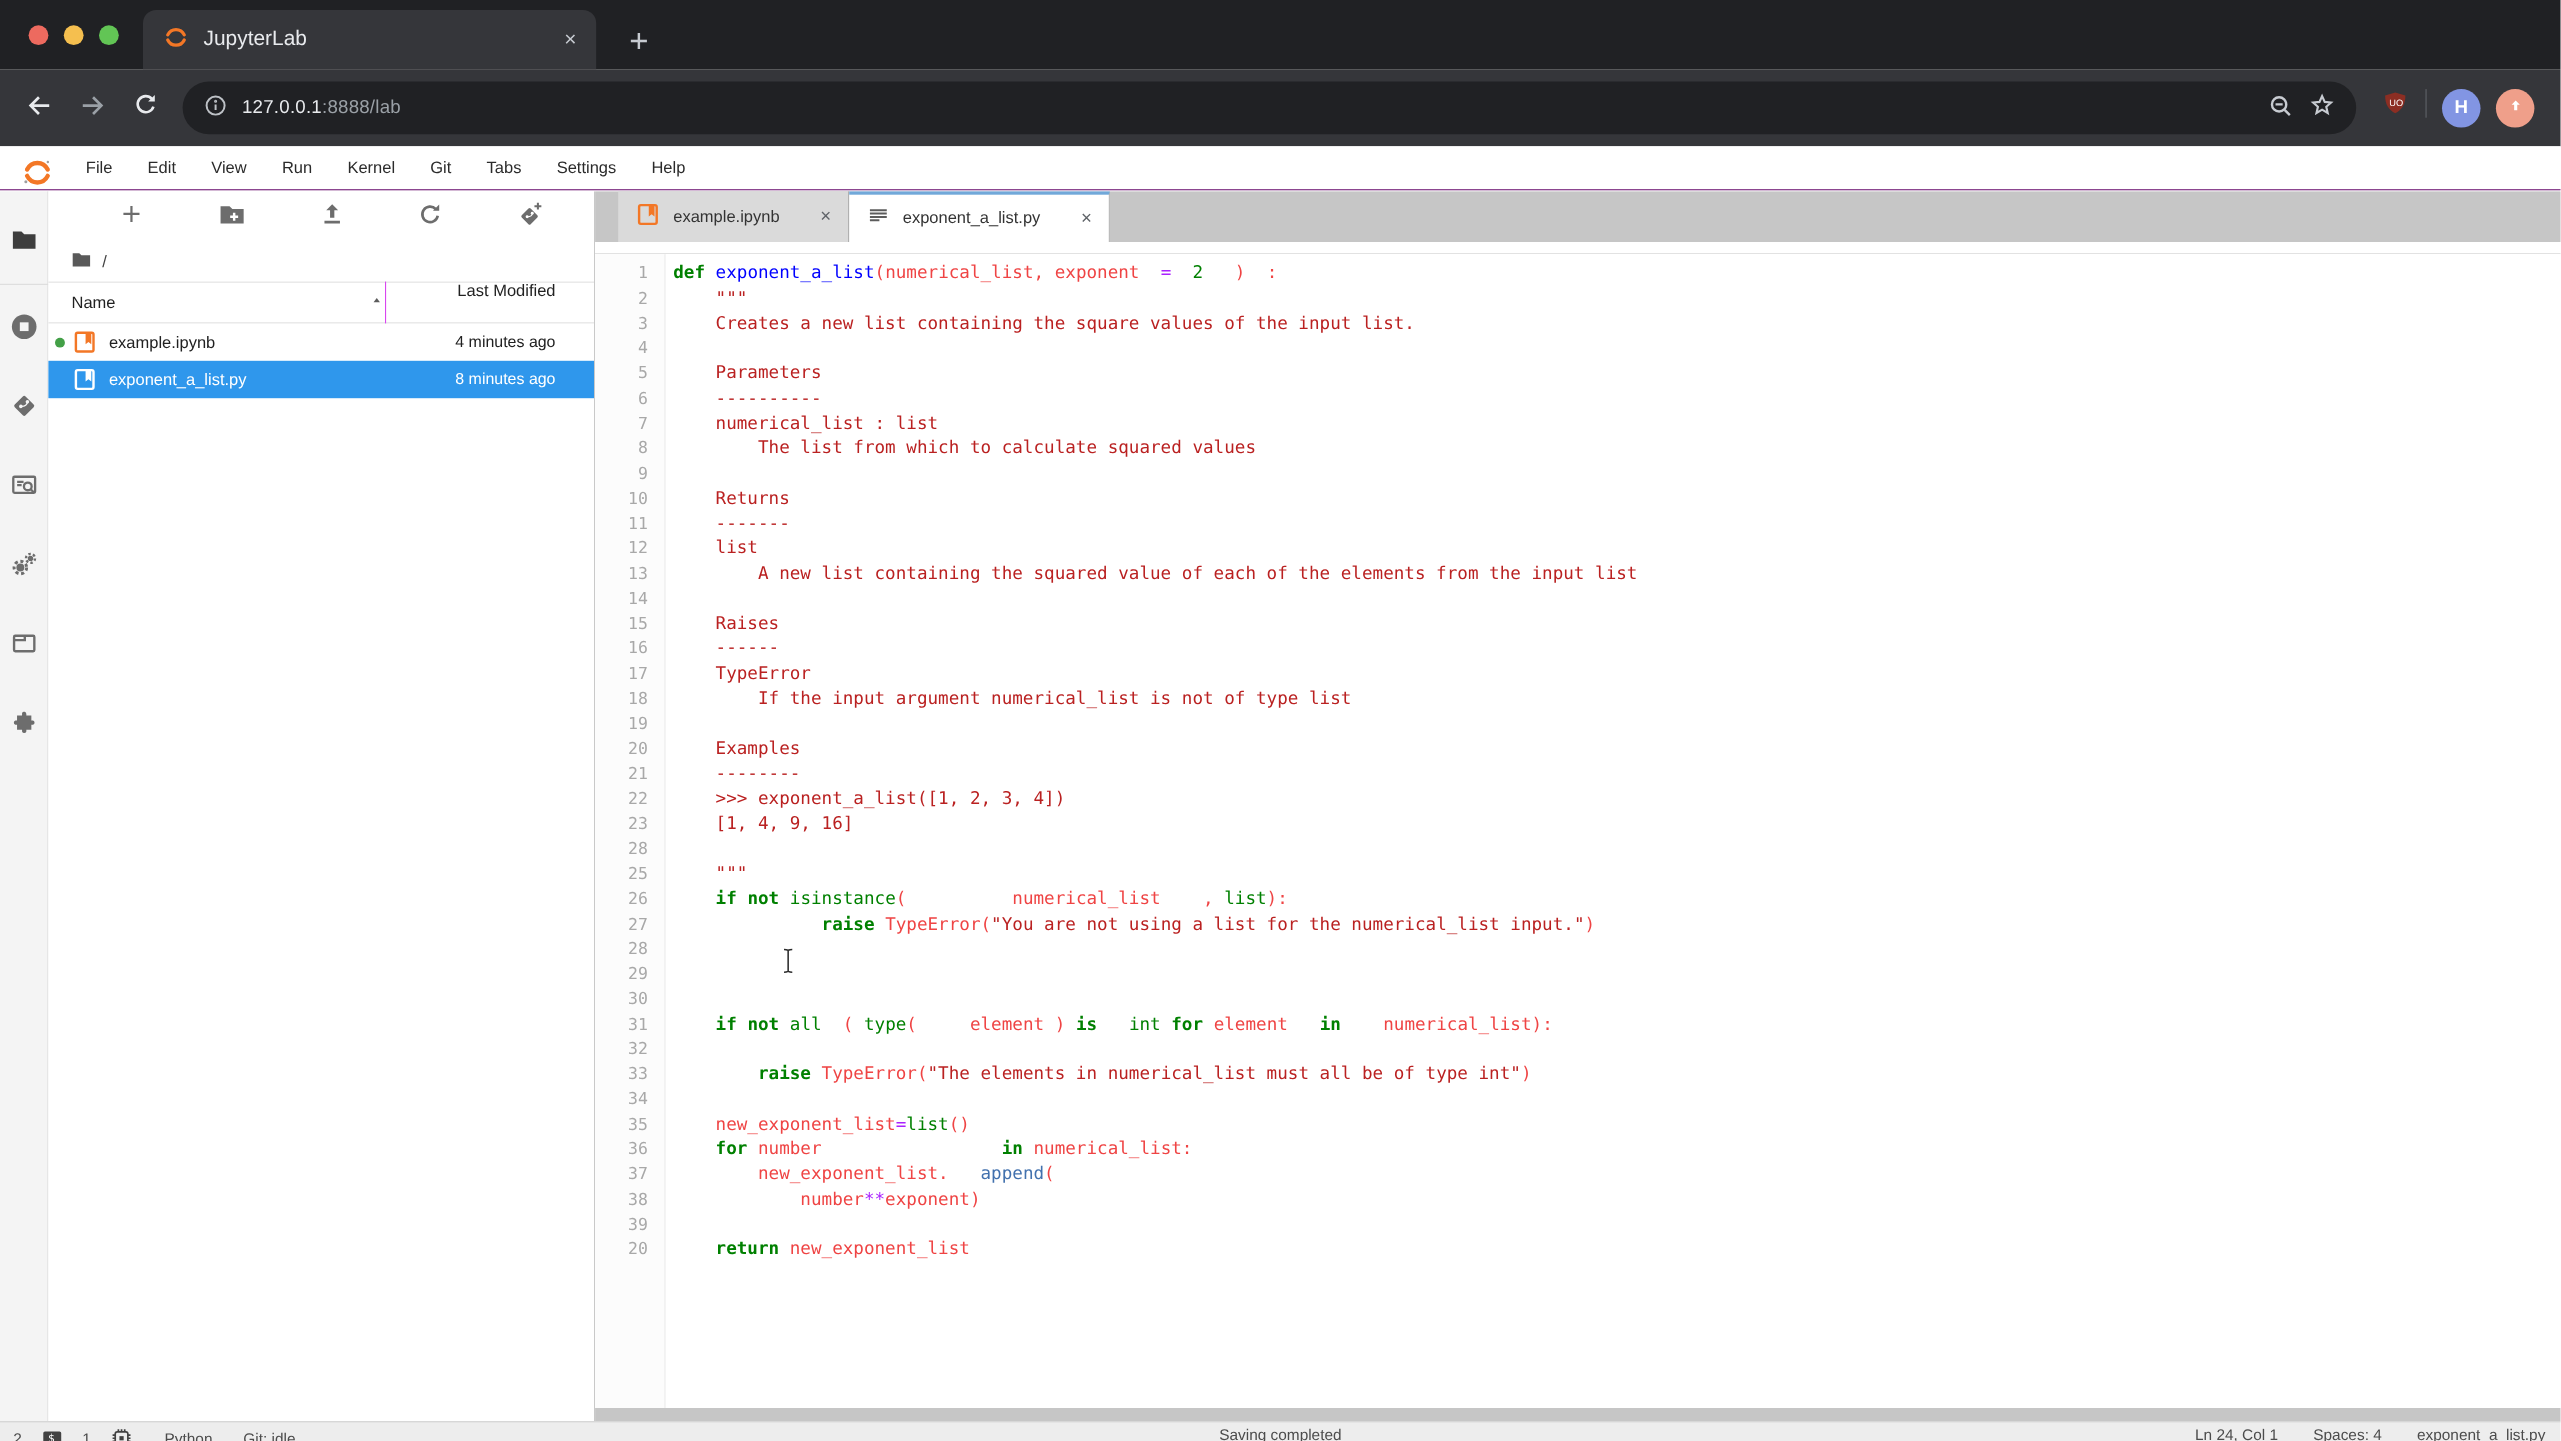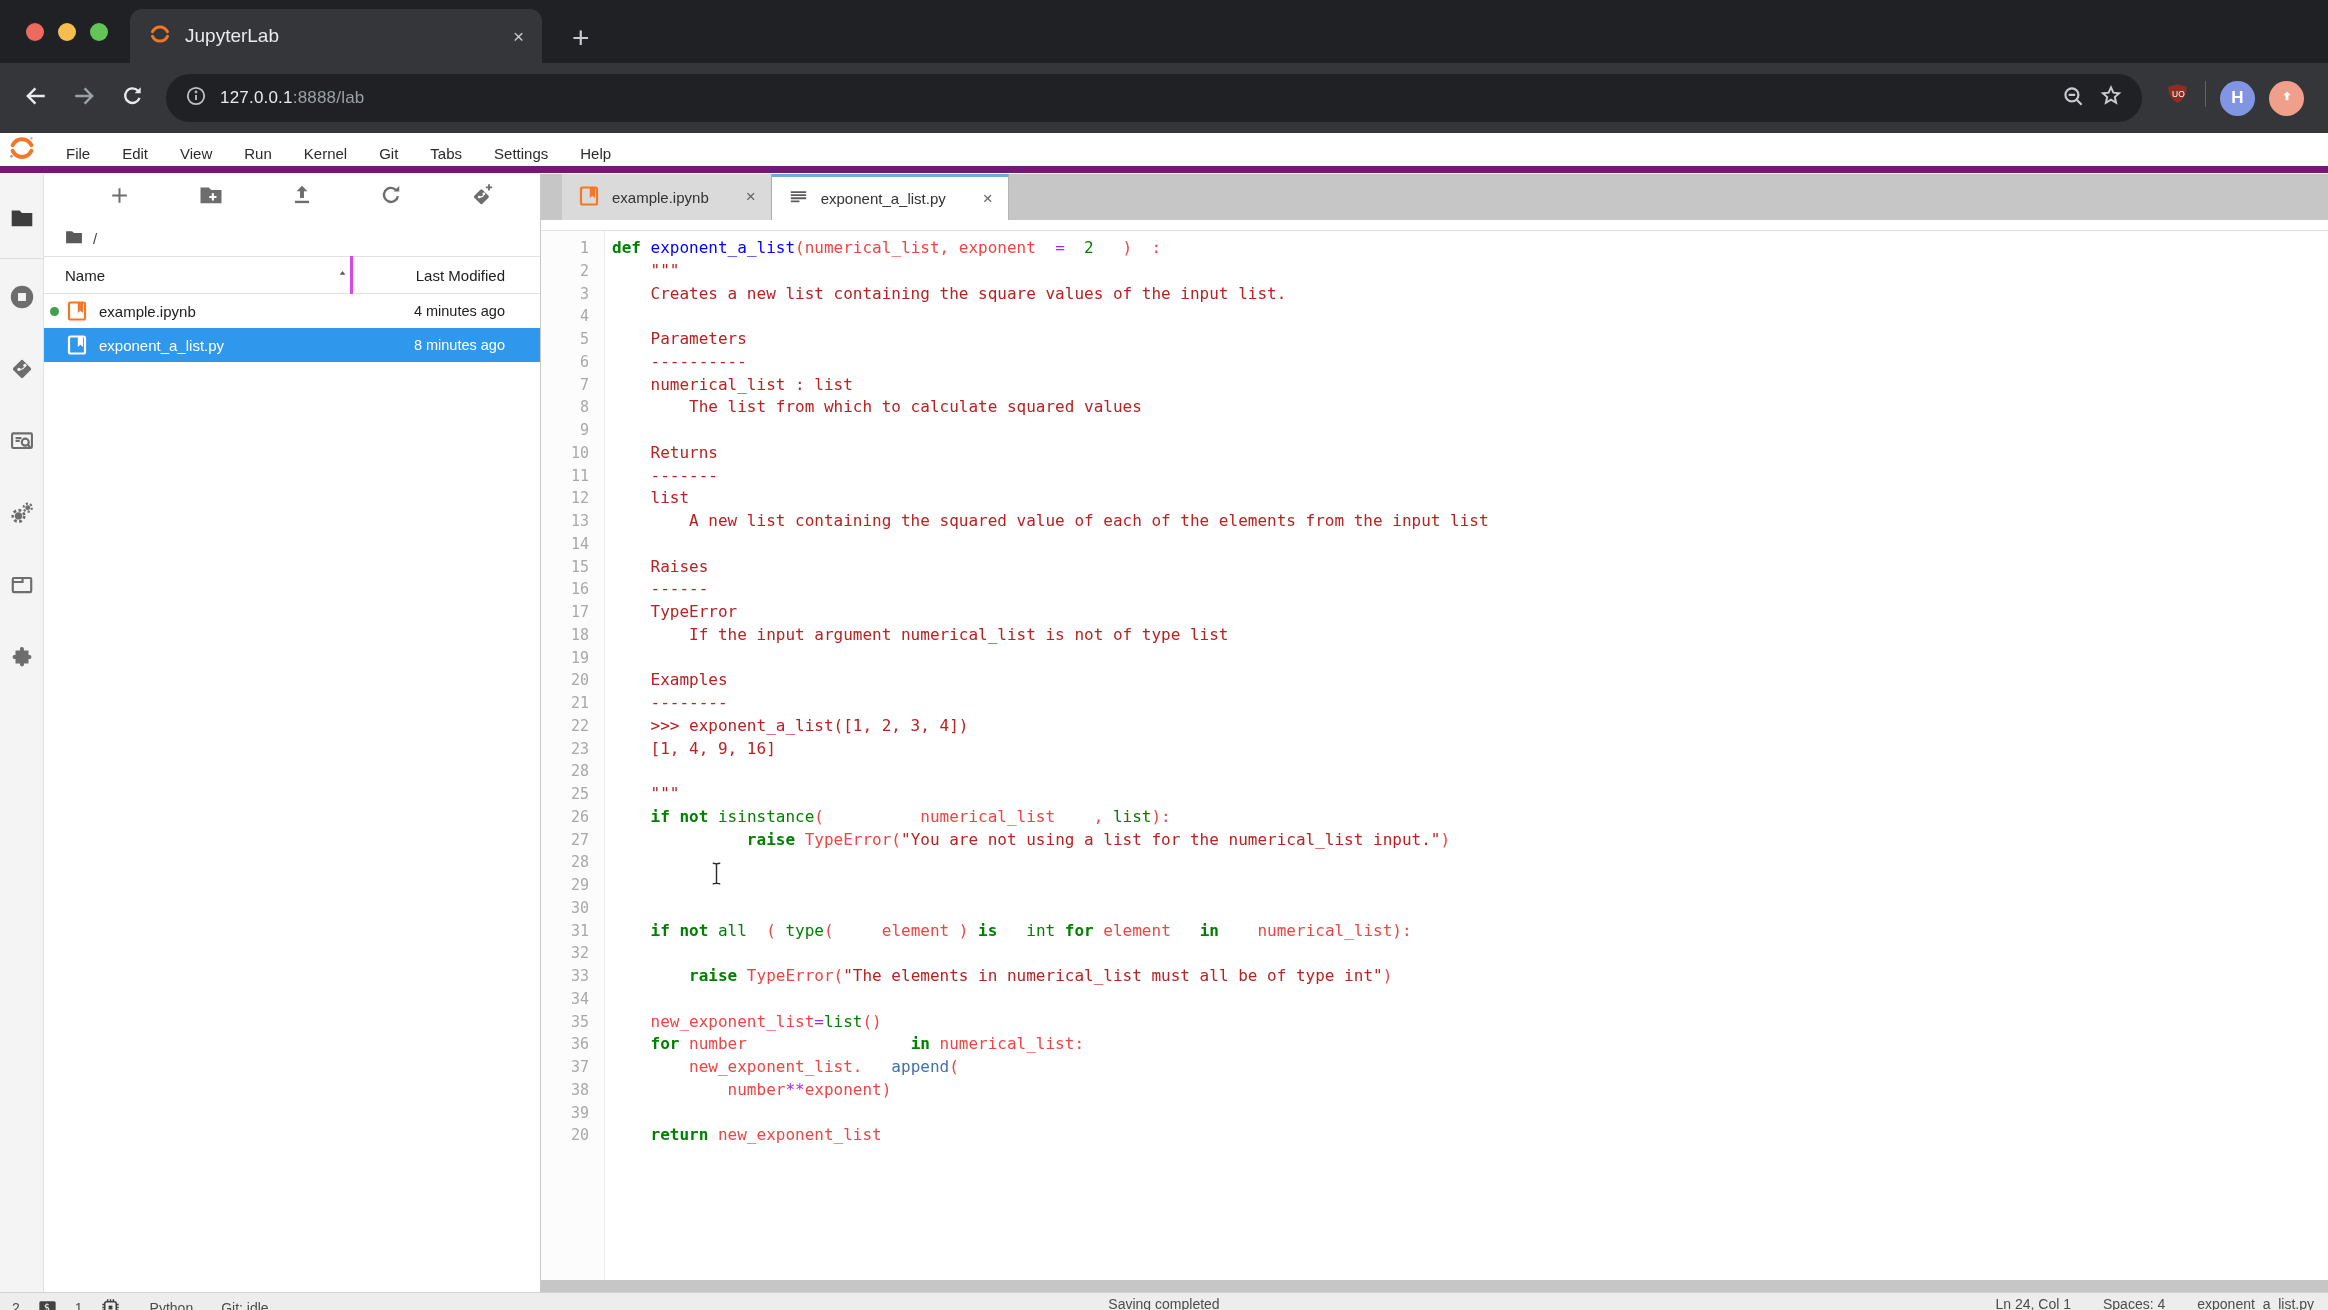--- a/index.html
+++ b/index.html
@@ -28,7 +28,7 @@
   .update-badge{width:35px;height:35px;border-radius:50%;background:#ef9f8a;display:flex;align-items:center;justify-content:center}
 
   
-  .menubar{height:40px;background:#fff;border-bottom:7px solid #701a75;display:flex;align-items:flex-start;padding-left:4px}
+  .menubar{height:40px;background:#fff;border-bottom:1px solid #701a75;display:flex;align-items:flex-end;padding-left:16px}
   .jl-logo{width:36px;display:flex;justify-content:center;margin-right:10px}
   .menu-item{padding:0 16px;font-size:15px;color:#2b2b2b;height:40px;display:flex;align-items:center;cursor:default}
 

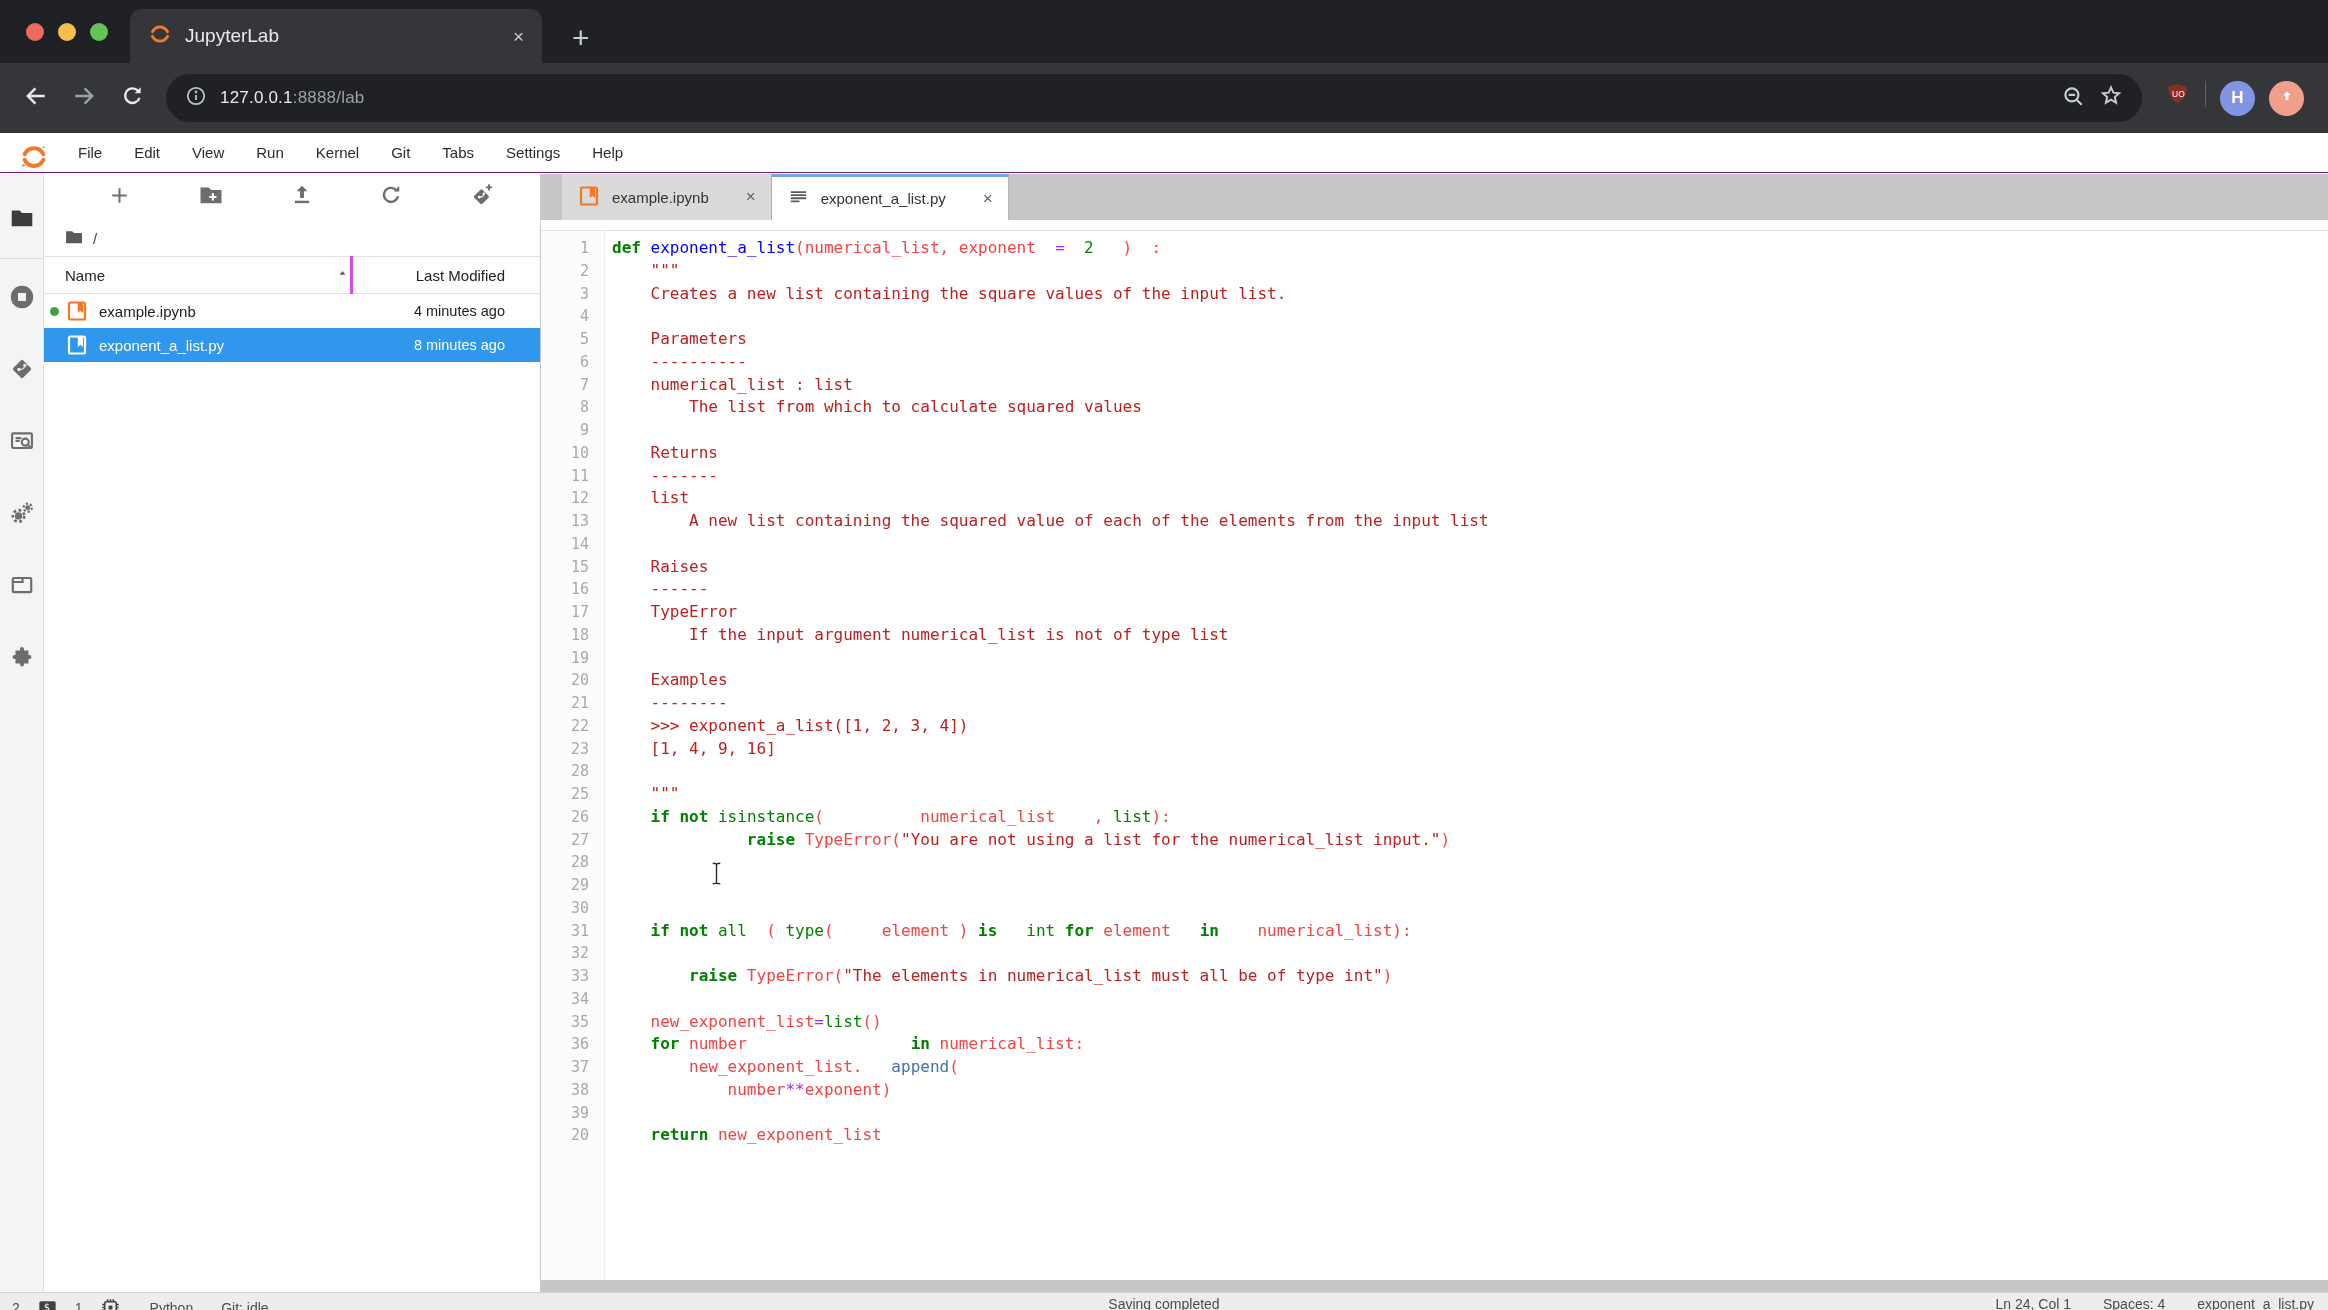--- a/index.html
+++ b/index.html
@@ -45,7 +45,7 @@
   .fb-header{height:38px;border-top:1px solid #e2e2e2;border-bottom:1px solid #e2e2e2;display:flex;align-items:center;font-size:15px;color:#212121}
   .fb-h-name{flex:1;display:flex;align-items:center;padding-left:21px;gap:6px}
   .fb-h-name .grow{flex:1}
-  .fb-h-mod{width:190px;text-align:right;padding-right:35px;border-left:3px solid #d946ef;height:38px;display:flex;align-items:center;justify-content:flex-end}
+  .fb-h-mod{width:190px;text-align:right;padding-right:35px;border-left:1px solid #d946ef;height:38px;display:flex;justify-content:flex-end}
   .fb-row{height:34px;display:flex;align-items:center;font-size:15px;color:#212121}
   .fb-row .dotcell{width:20px;display:flex;justify-content:center}
   .run-dot{width:9px;height:9px;border-radius:50%}

